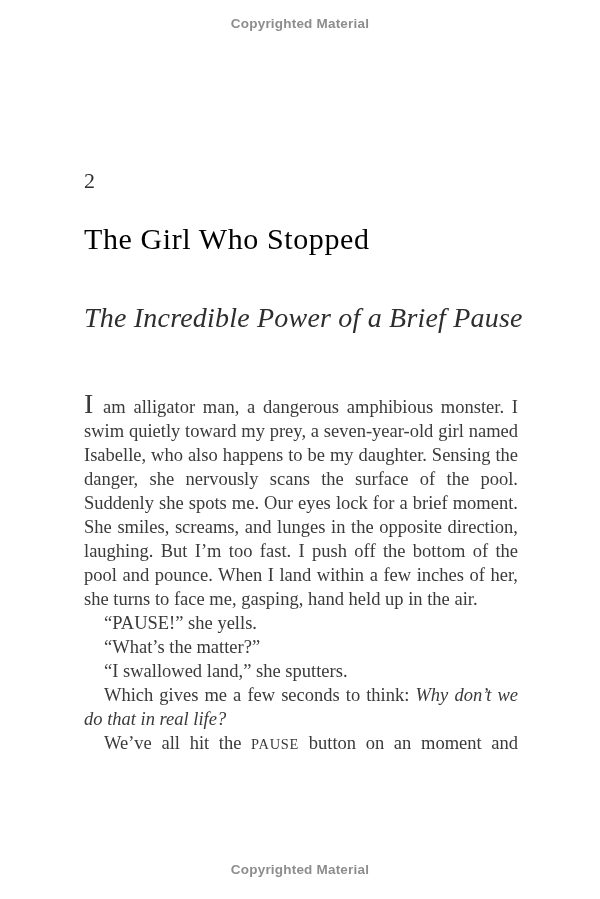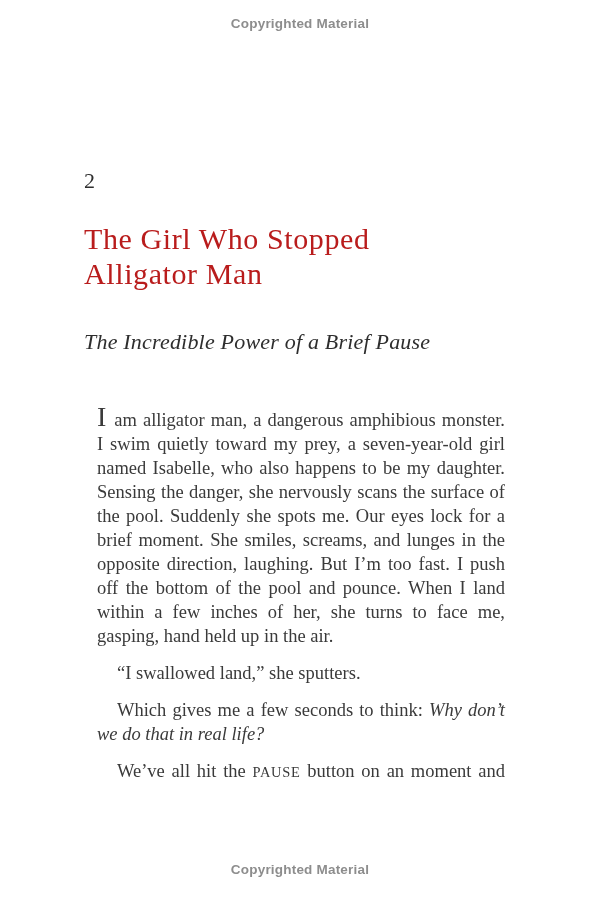--- a/index.html
+++ b/index.html
@@ -43,7 +43,7 @@
     font-size: 30px;
     line-height: 35px;
     letter-spacing: 0.6px;
-    color: #b91c1c;
+    color: #000000;
   }
   .chapter-subtitle {
     position: absolute;

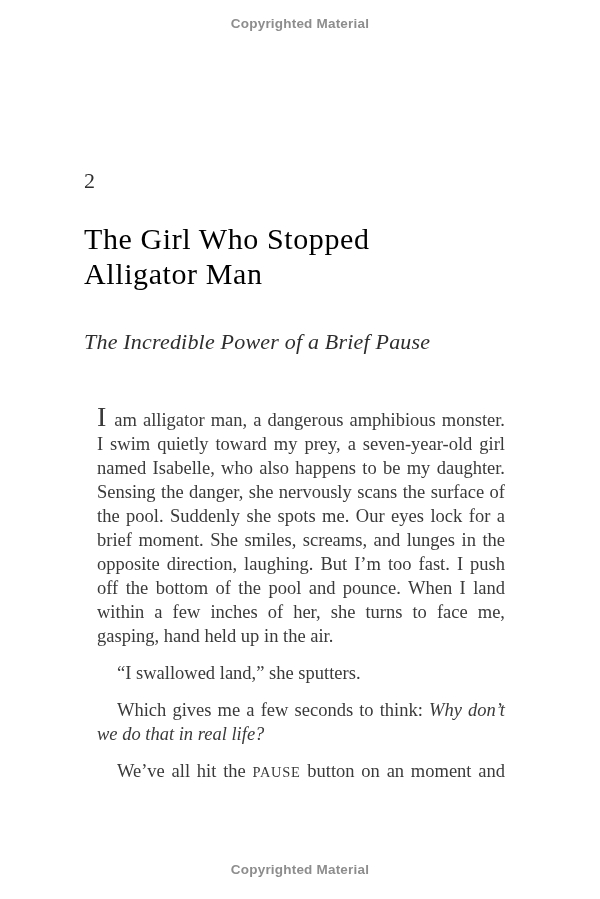--- a/index.html
+++ b/index.html
@@ -98,7 +98,6 @@
 
   <h1 class="chapter-title" style="font-weight: normal; margin: 0;">
     <span>The Girl Who Stopped</span><br>
-    <span>Alligator Man</span>
   </h1>
 
   <div class="chapter-subtitle">The Incredible Power of a Brief Pause</div>

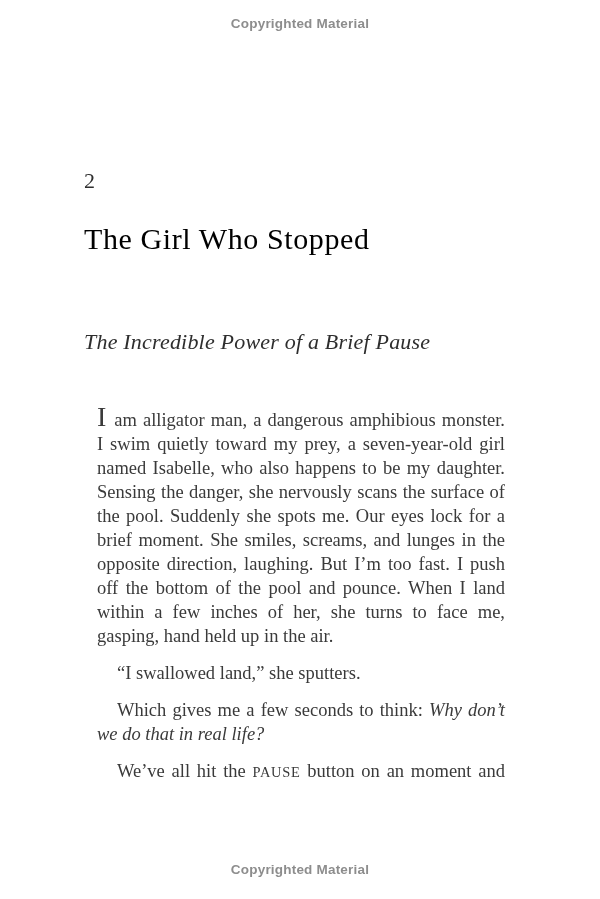--- a/index.html
+++ b/index.html
@@ -48,8 +48,8 @@
   .chapter-subtitle {
     position: absolute;
     left: 84px;
-    top: 329px;
-    font-size: 22px;
+    top: 302px;
+    font-size: 28px;
     font-style: italic;
     letter-spacing: 0.2px;
     color: #2e2e2e;

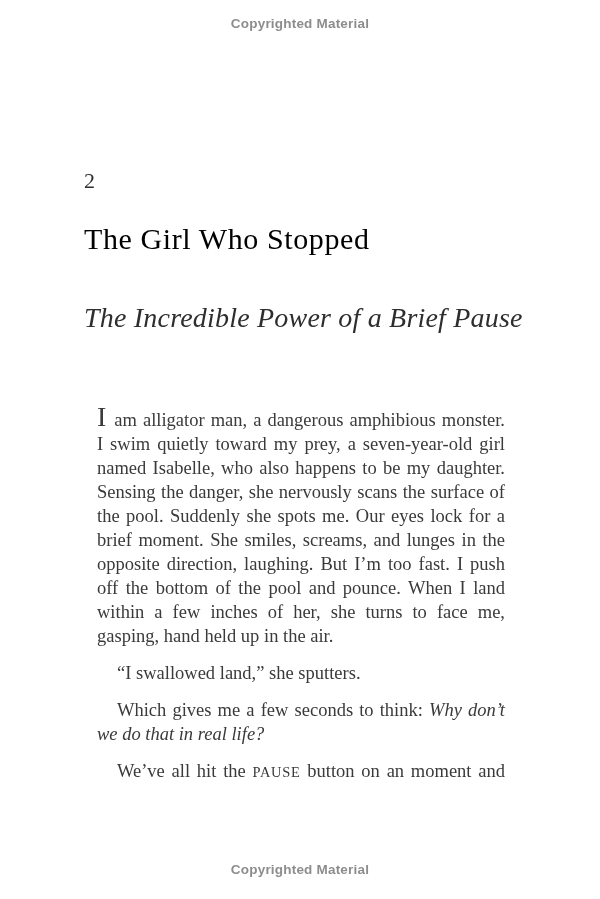--- a/index.html
+++ b/index.html
@@ -64,7 +64,7 @@
     color: #3a3a3a;
   }
   .body-text p {
-    margin: 13px;
+    margin: 0;
     text-align: justify;
     text-indent: 20px;
   }

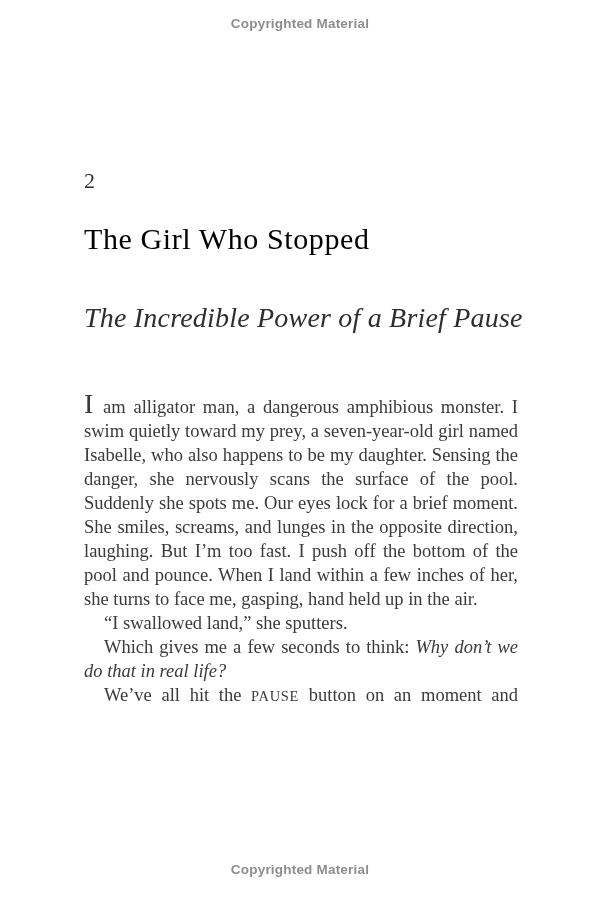--- a/index.html
+++ b/index.html
@@ -104,6 +104,7 @@
 
   <div class="body-text">
       <p class="first"><span class="run-initial">I</span><span class="run-normal"> am alligator man, a dangerous amphibious monster. I swim quietly toward my prey, a seven-year-old girl named Isabelle, who also happens to be my daughter. Sensing the danger, she nervously scans the surface of the pool. Suddenly she spots me. Our eyes lock for a brief moment. She smiles, screams, and lunges in the opposite direction, laughing. But I’m too fast. I push off the bottom of the pool and pounce. When I land within a few inches of her, she turns to face me, gasping, hand held up in the air.</span></p>
+      <p><span class="run-normal">“PAUSE!” she yells.</span></p>
       <p><span class="run-normal">“I swallowed land,” she sputters.</span></p>
       <p><span class="run-normal">Which gives me a few seconds to think: </span><span class="run-italic">Why don’t we do that in real life?</span></p>
       <p class="force-justify"><span class="run-normal">We’ve all hit the </span><span class="run-smallcaps">PAUSE</span><span class="run-normal"> button on an moment and</span></p>

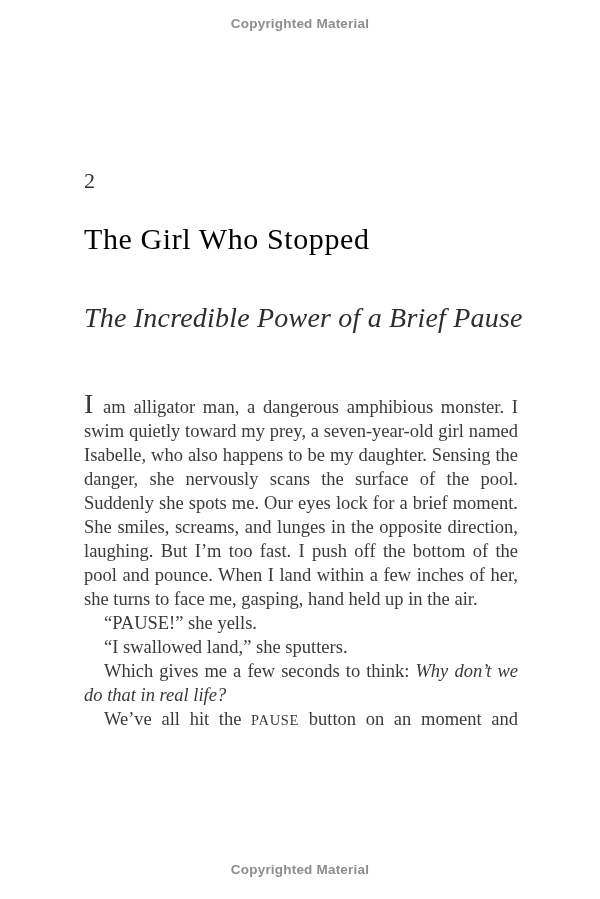--- a/index.html
+++ b/index.html
@@ -105,6 +105,7 @@
   <div class="body-text">
       <p class="first"><span class="run-initial">I</span><span class="run-normal"> am alligator man, a dangerous amphibious monster. I swim quietly toward my prey, a seven-year-old girl named Isabelle, who also happens to be my daughter. Sensing the danger, she nervously scans the surface of the pool. Suddenly she spots me. Our eyes lock for a brief moment. She smiles, screams, and lunges in the opposite direction, laughing. But I’m too fast. I push off the bottom of the pool and pounce. When I land within a few inches of her, she turns to face me, gasping, hand held up in the air.</span></p>
       <p><span class="run-normal">“PAUSE!” she yells.</span></p>
+      <p><span class="run-normal">“What’s the matter?”</span></p>
       <p><span class="run-normal">“I swallowed land,” she sputters.</span></p>
       <p><span class="run-normal">Which gives me a few seconds to think: </span><span class="run-italic">Why don’t we do that in real life?</span></p>
       <p class="force-justify"><span class="run-normal">We’ve all hit the </span><span class="run-smallcaps">PAUSE</span><span class="run-normal"> button on an moment and</span></p>

